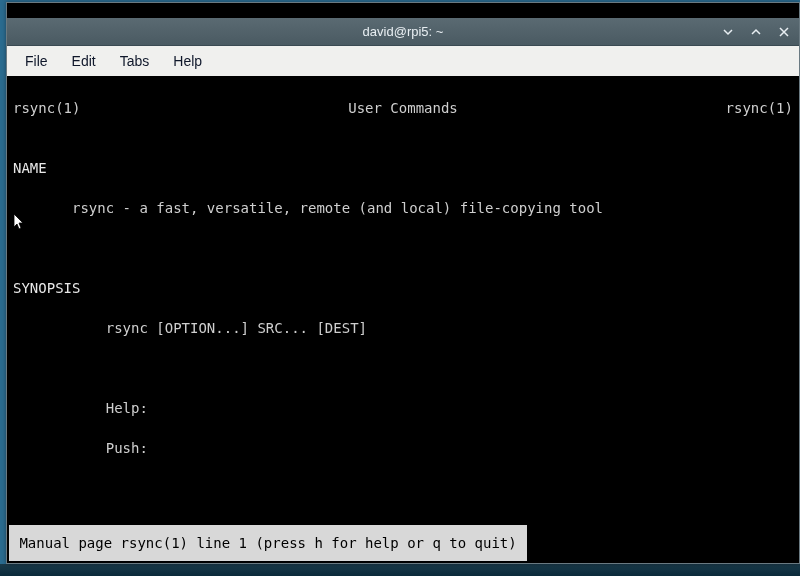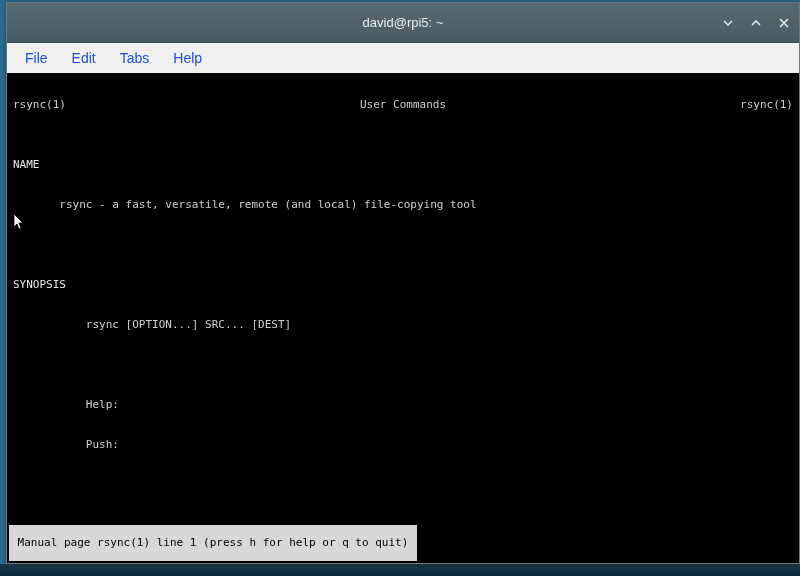--- a/index.html
+++ b/index.html
@@ -10,10 +10,11 @@
     display: flex; flex-direction: column;
   }
   .titlebar {
-    height: 40px; background: linear-gradient(#5a6a72, #4a5a62);
+    height: 28px; background: linear-gradient(#5a6a72, #4a5a62);
     display: flex; align-items: center; justify-content: center;
     position: relative; color: #e8eef2; font-size: 13px;
     border-bottom: 1px solid #3a4a52;
+    margin-top: 15px;
   }
   .titlebar-controls {
     position: absolute; right: 6px; top: 0; height: 100%;

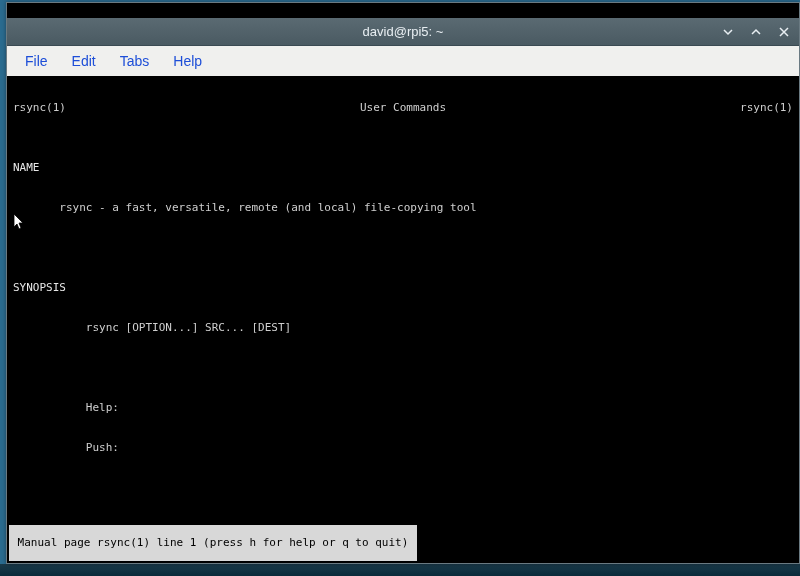--- a/index.html
+++ b/index.html
@@ -27,7 +27,7 @@
   .titlebar-controls svg { display: block; }
   .menubar {
     height: 30px; background: #f0f0ee; display: flex; align-items: center;
-    padding: 0 8px; gap: 4px; font-size: 14px; color: #1d4ed8;
+    padding: 0 8px; gap: 4px; font-size: 14px; color: #0f172a;
   }
   .menubar .menu-item { padding: 4px 10px; cursor: pointer; }
   .terminal {

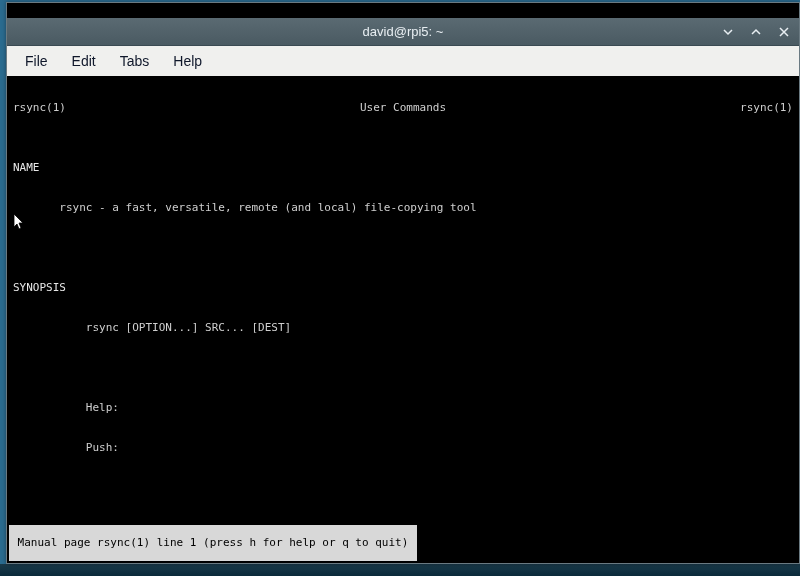--- a/index.html
+++ b/index.html
@@ -33,7 +33,7 @@
   .terminal {
     flex: 1; background: #000; color: #cfcfcf;
     font-family: "DejaVu Sans Mono", "Liberation Mono", monospace;
-    font-size: 11px; line-height: 20px; padding: 2px 6px 0 6px;
+    font-size: 14px; line-height: 20px; padding: 2px 6px 0 6px;
     white-space: pre; overflow: hidden; position: relative;
   }
   .man-header { display: flex; justify-content: space-between; margin-bottom: 20px; }

